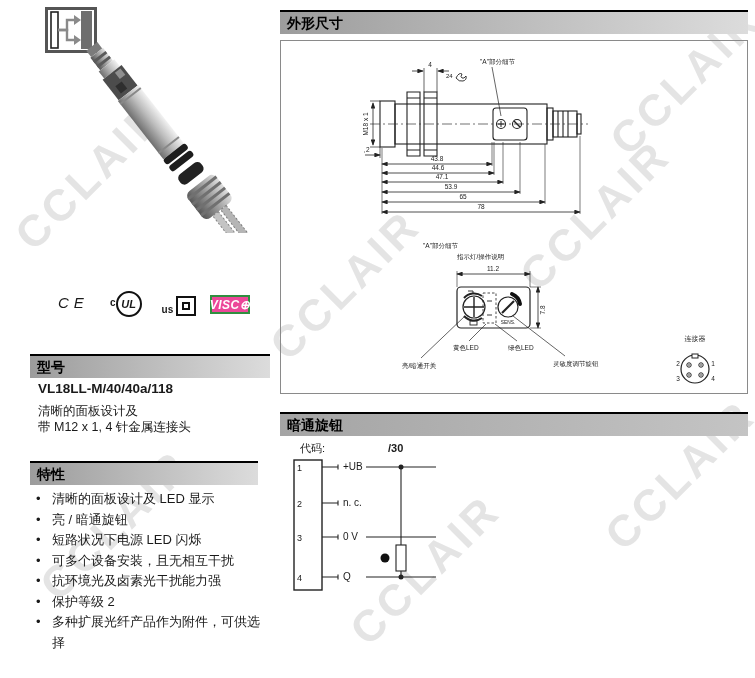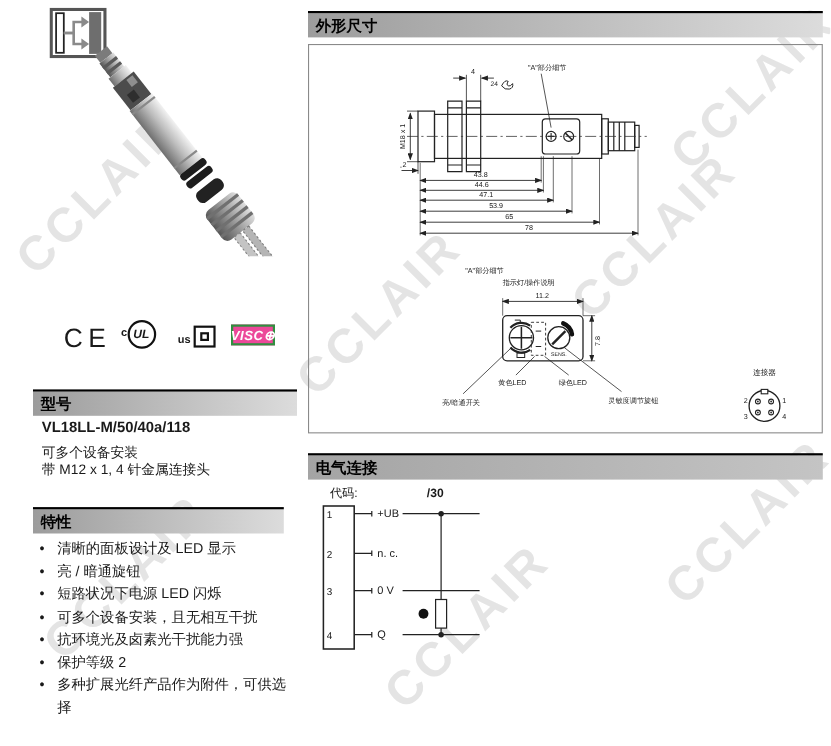--- a/index.html
+++ b/index.html
@@ -40,7 +40,7 @@
   }
 
   
-  .ce-mark { font-size:24px; letter-spacing:5px; font-weight:500; }
+  .ce-mark { font-size:15px; letter-spacing:5px; font-weight:500;font-style:italic; }
   .ul-wrap { display:flex; align-items:center; }
   .ul-c { font-size:10px; font-weight:bold; align-self:flex-start; margin-top:6px;}
   .ul-circle {

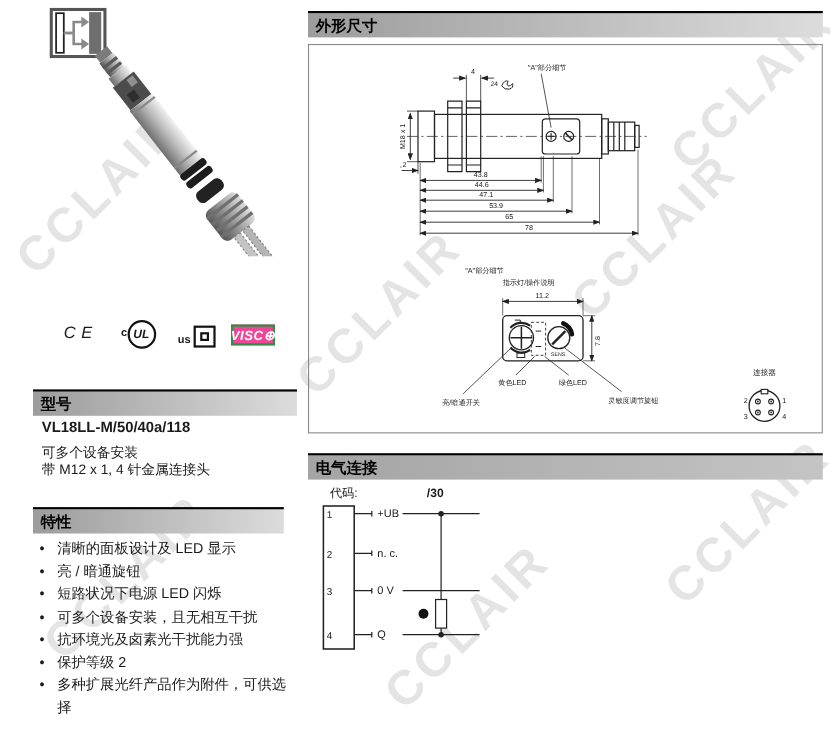--- a/index.html
+++ b/index.html
@@ -142,7 +142,7 @@
   <div class="abs visco" style="left:210px;top:295px;">VISC⊕</div>
 
   <div class="abs section-header" style="left:30px;top:354px;width:240px;">型号</div>
-  <div class="abs model-name" style="left:38px;top:381px;width:230px;">VL18LL-M/50/40a/118</div>
+  <div class="abs model-name" style="left:38px;top:381px;width:230px;">VL18LL-M/40/40a/118</div>
   <div class="abs model-desc" style="left:38px;top:403px;width:230px;">可多个设备安装</div>
   <div class="abs model-desc" style="left:38px;top:419px;width:230px;">带 M12 x 1, 4 针金属连接头</div>
 

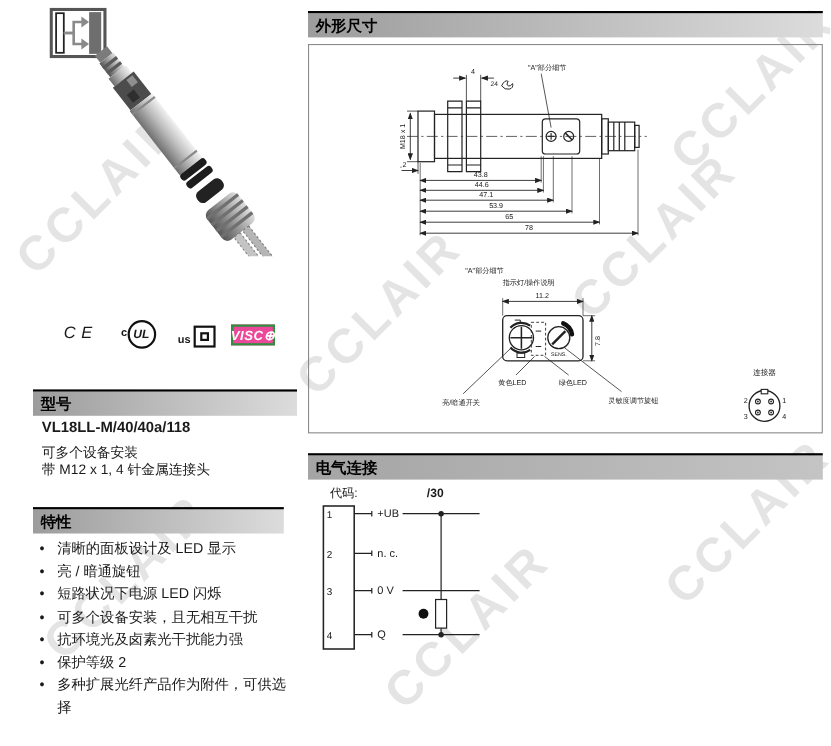--- a/index.html
+++ b/index.html
@@ -143,7 +143,7 @@
 
   <div class="abs section-header" style="left:30px;top:354px;width:240px;">型号</div>
   <div class="abs model-name" style="left:38px;top:381px;width:230px;">VL18LL-M/40/40a/118</div>
-  <div class="abs model-desc" style="left:38px;top:403px;width:230px;">可多个设备安装</div>
+  <div class="abs model-desc" style="left:38px;top:403px;width:230px;">清晰的面板设计及</div>
   <div class="abs model-desc" style="left:38px;top:419px;width:230px;">带 M12 x 1, 4 针金属连接头</div>
 
   <div class="abs section-header" style="left:30px;top:461px;width:228px;">特性</div>

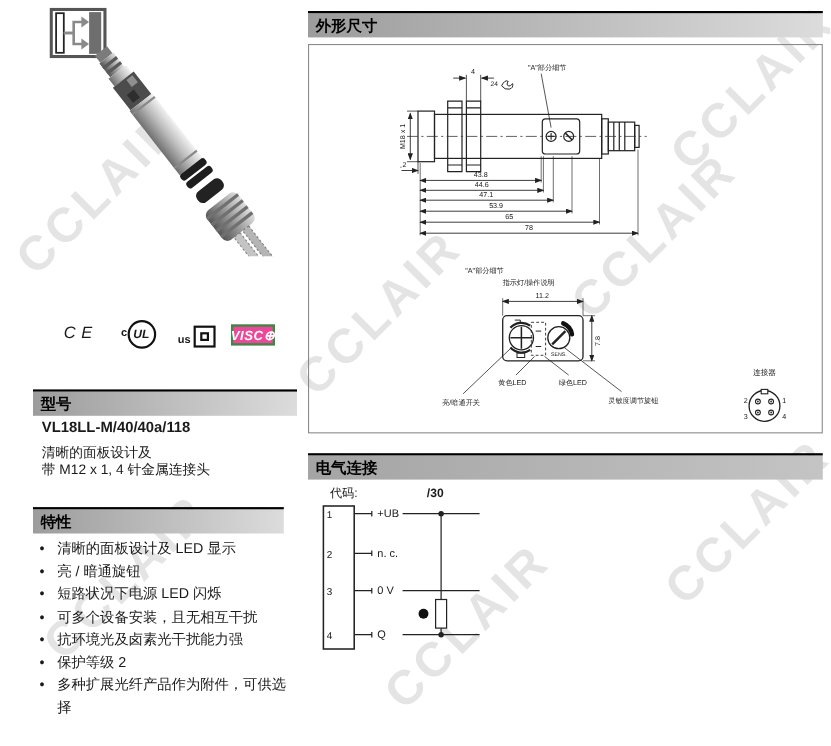--- a/index.html
+++ b/index.html
@@ -297,7 +297,7 @@
     <text x="65" y="53" font-size="6.5" text-anchor="middle">4</text>
   </svg>
 
-  <div class="abs section-header hdr-right" style="left:280px;top:412px;width:468px;">电气连接</div>
+  <div class="abs section-header hdr-right" style="left:280px;top:412px;width:468px;">暗通旋钮</div>
 
   <svg class="abs" style="left:288px;top:440px;" width="210" height="175" viewBox="0 0 210 175">
     <text x="12" y="12" font-size="11">代码:</text>

